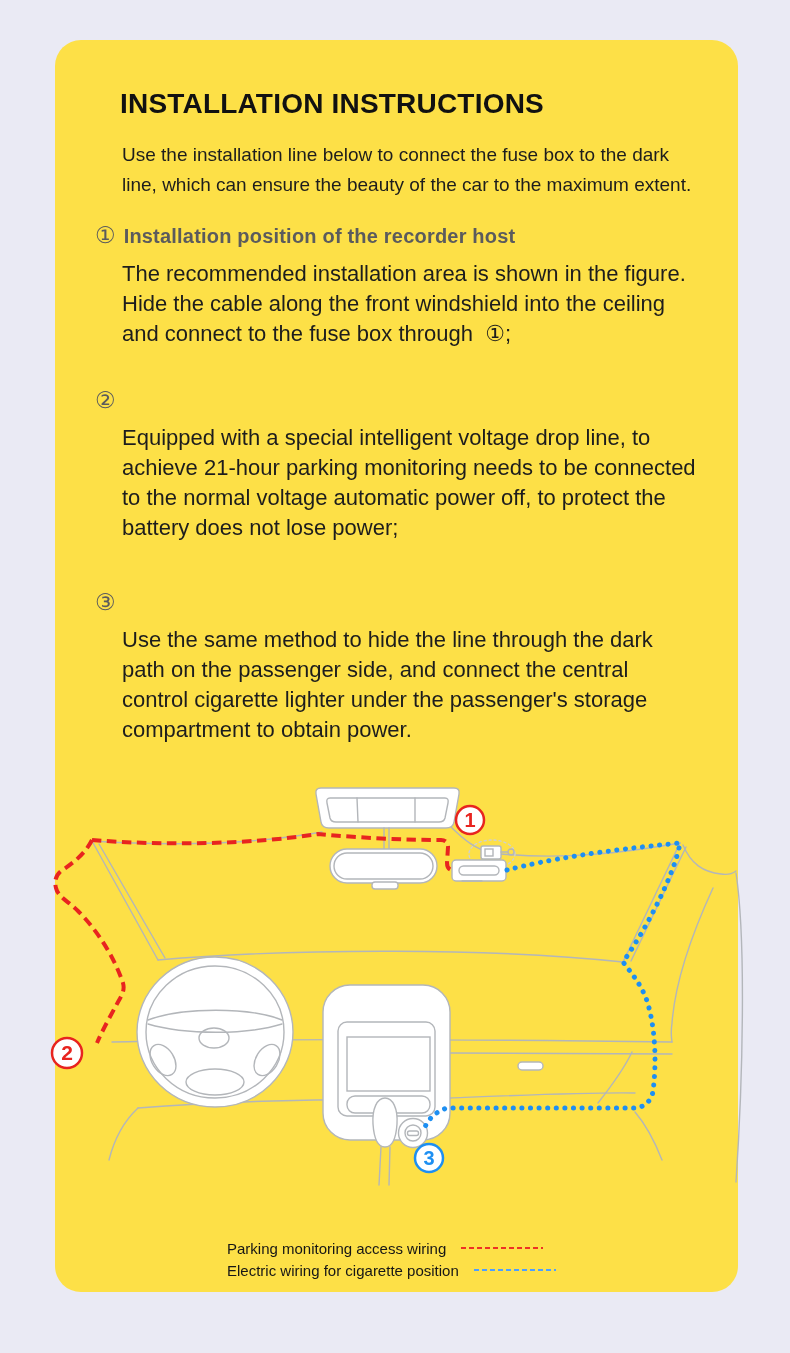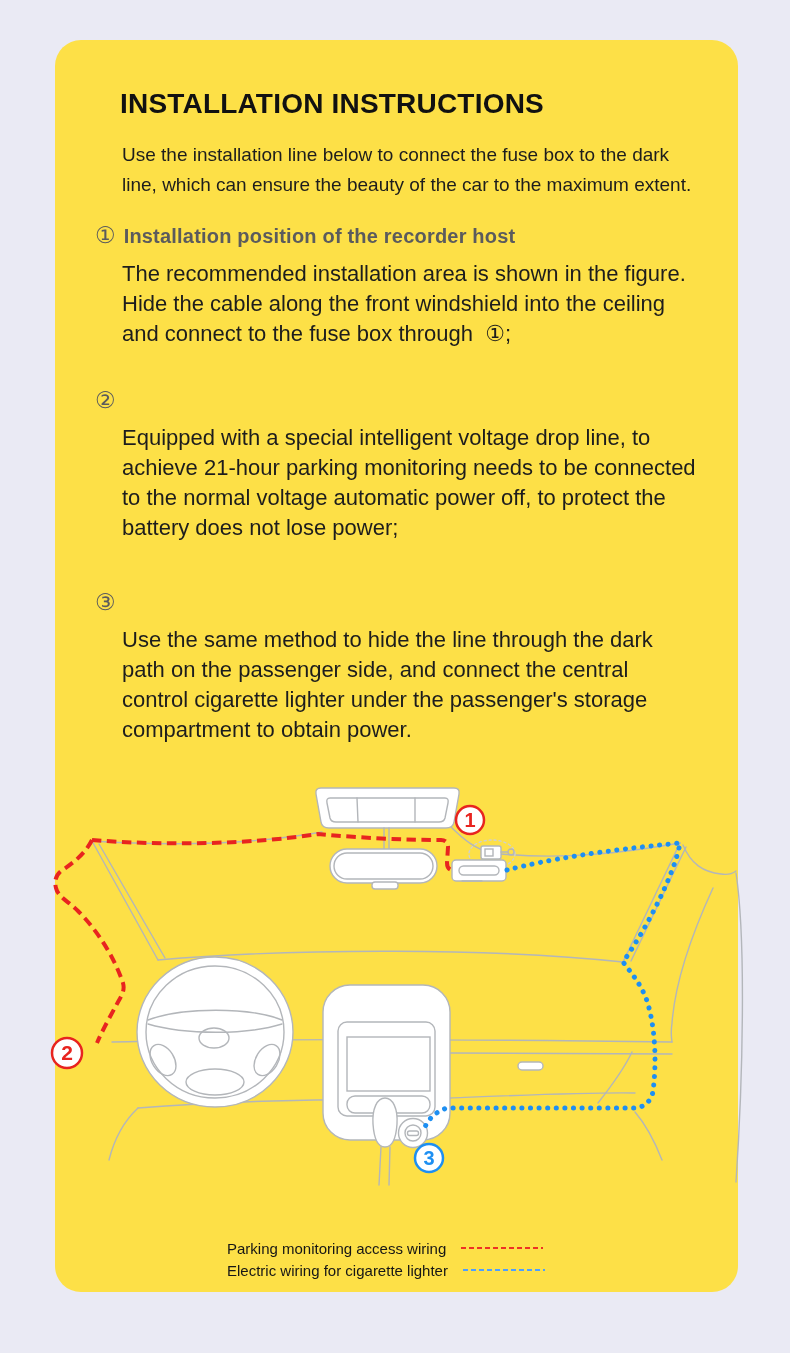--- a/index.html
+++ b/index.html
@@ -82,7 +82,7 @@
         <span class="legend-line red"></span>
       </div>
       <div class="legend-row">
-        <span class="legend-label">Electric wiring for cigarette lighter</span>
+        <span class="legend-label">Electric wiring for cigarette position</span>
         <span class="legend-line blue"></span>
       </div>
     </div>

